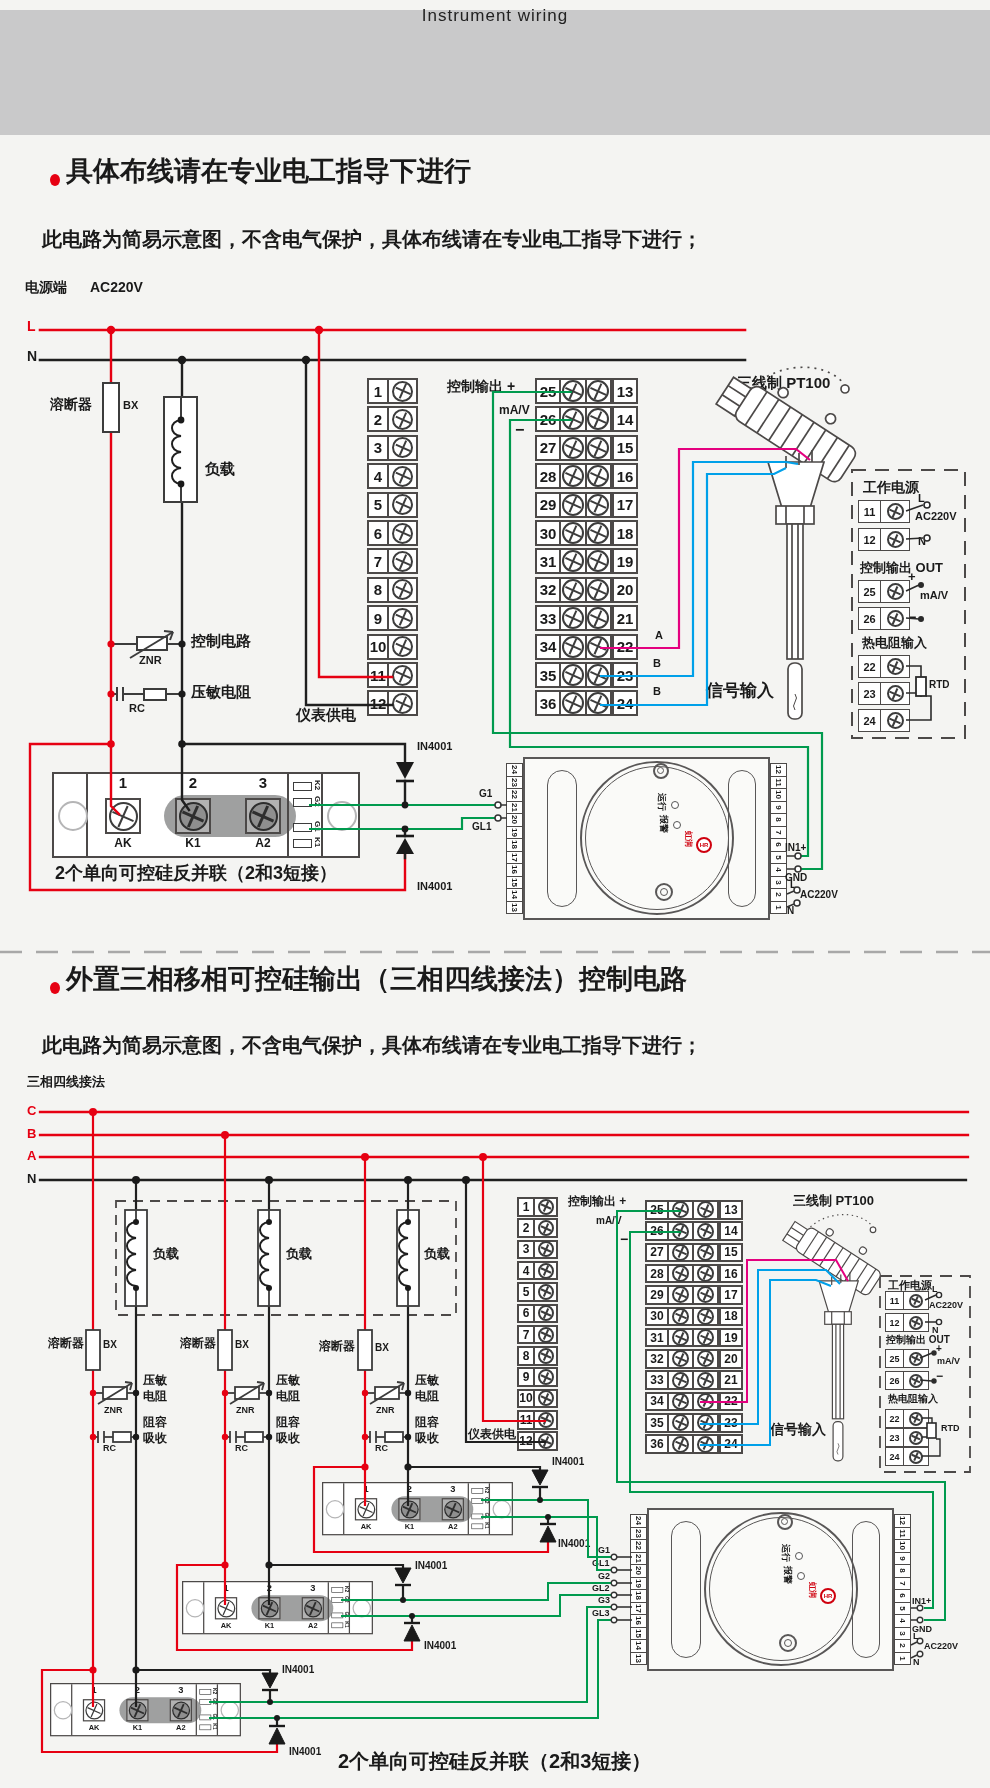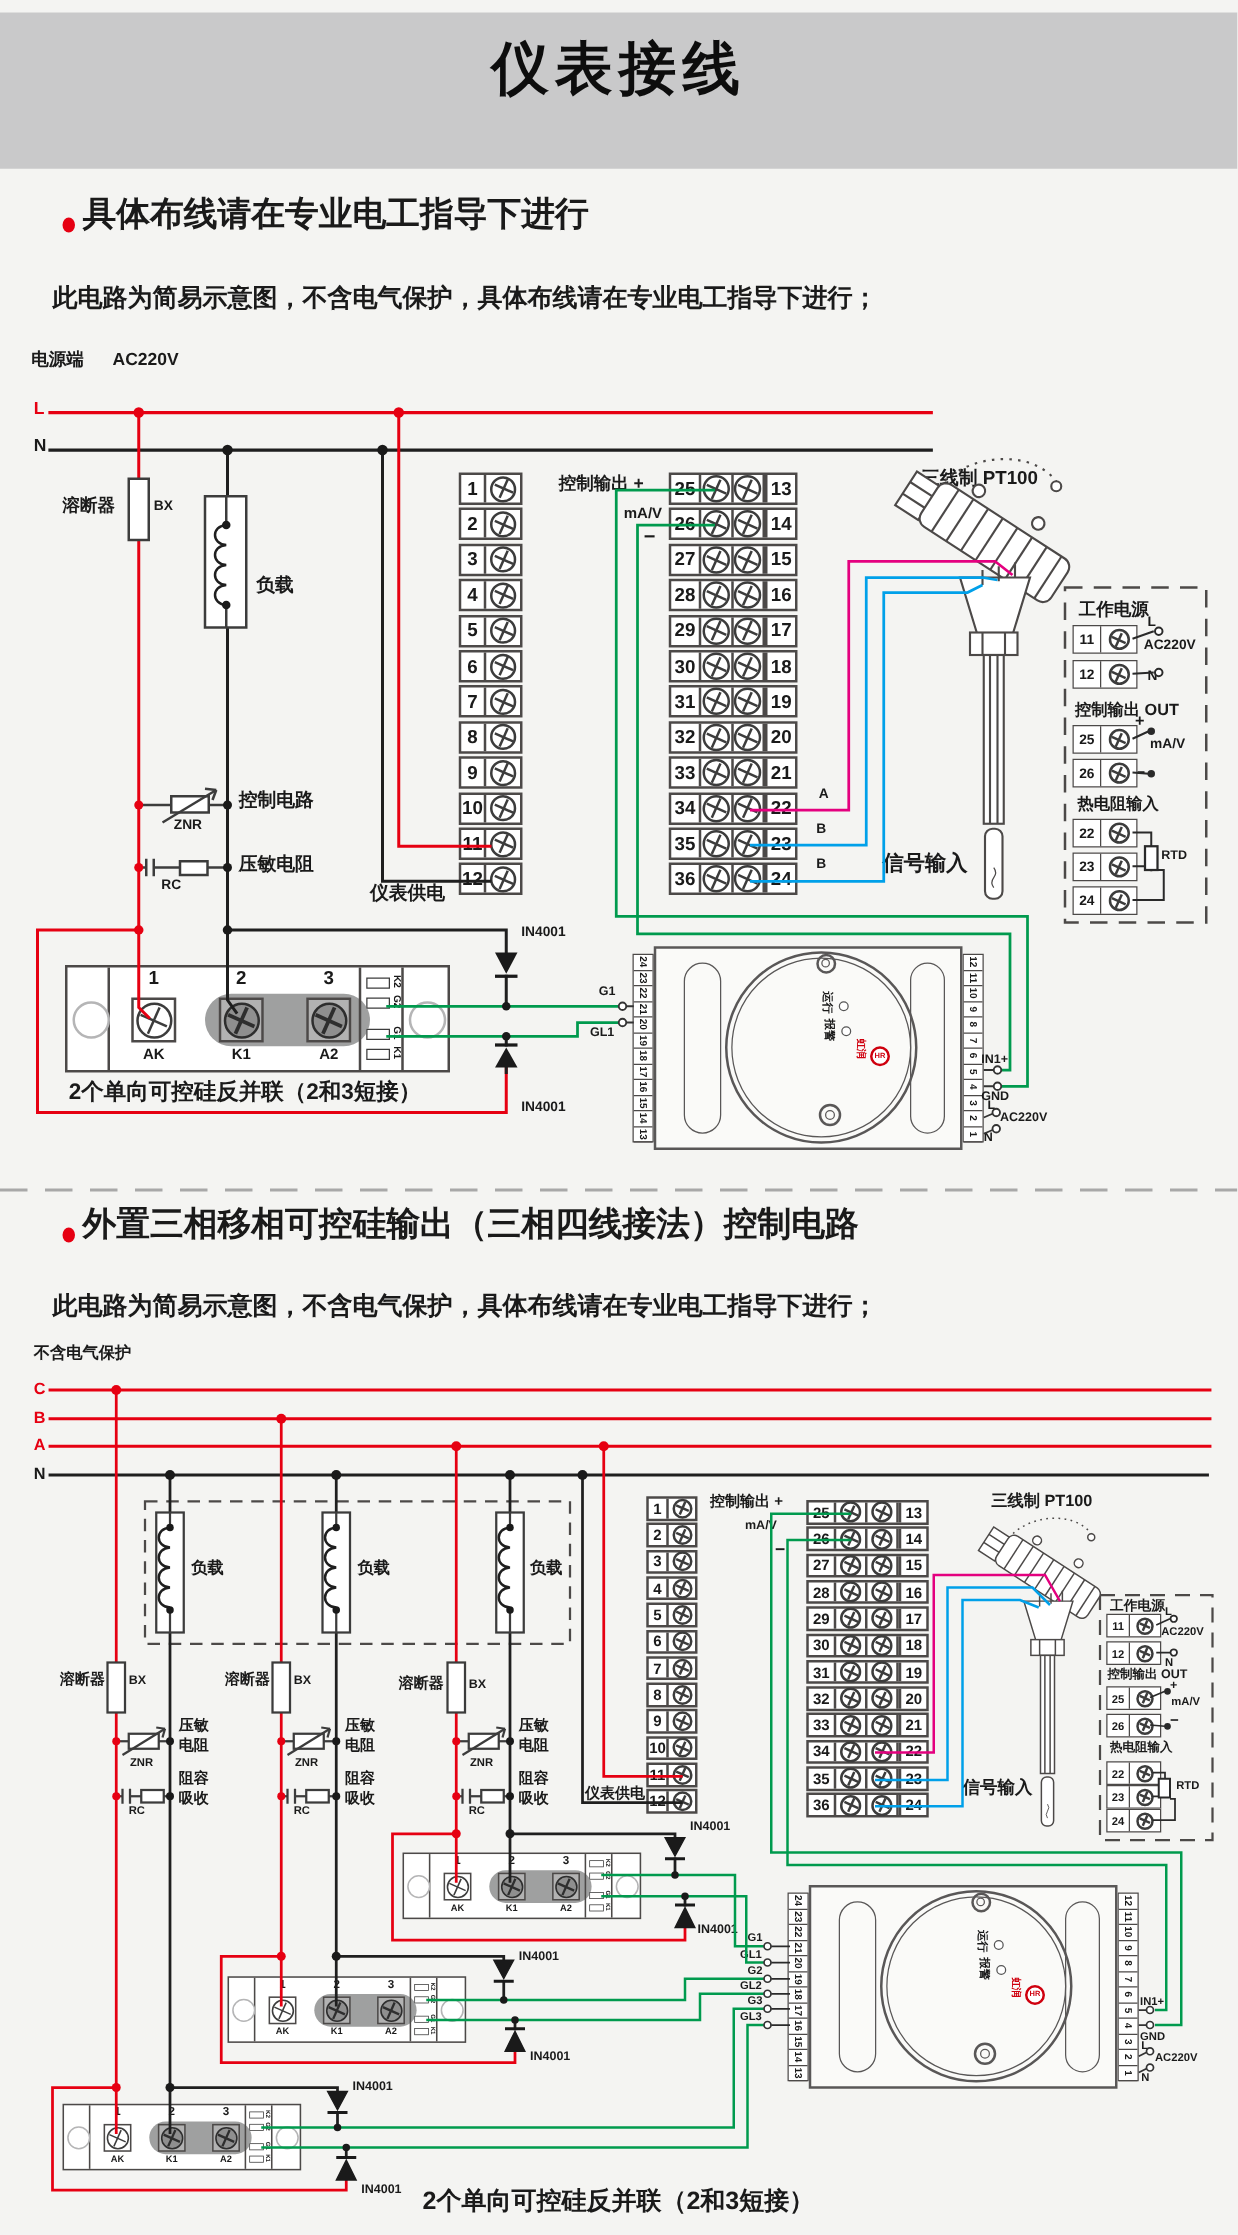--- a/index.html
+++ b/index.html
@@ -56,6 +56,7 @@
 
 <div class="header">
   <h1>仪表接线</h1>
+  <div class="sub">Instrument wiring</div>
 </div>
 
 <div class="blocks">

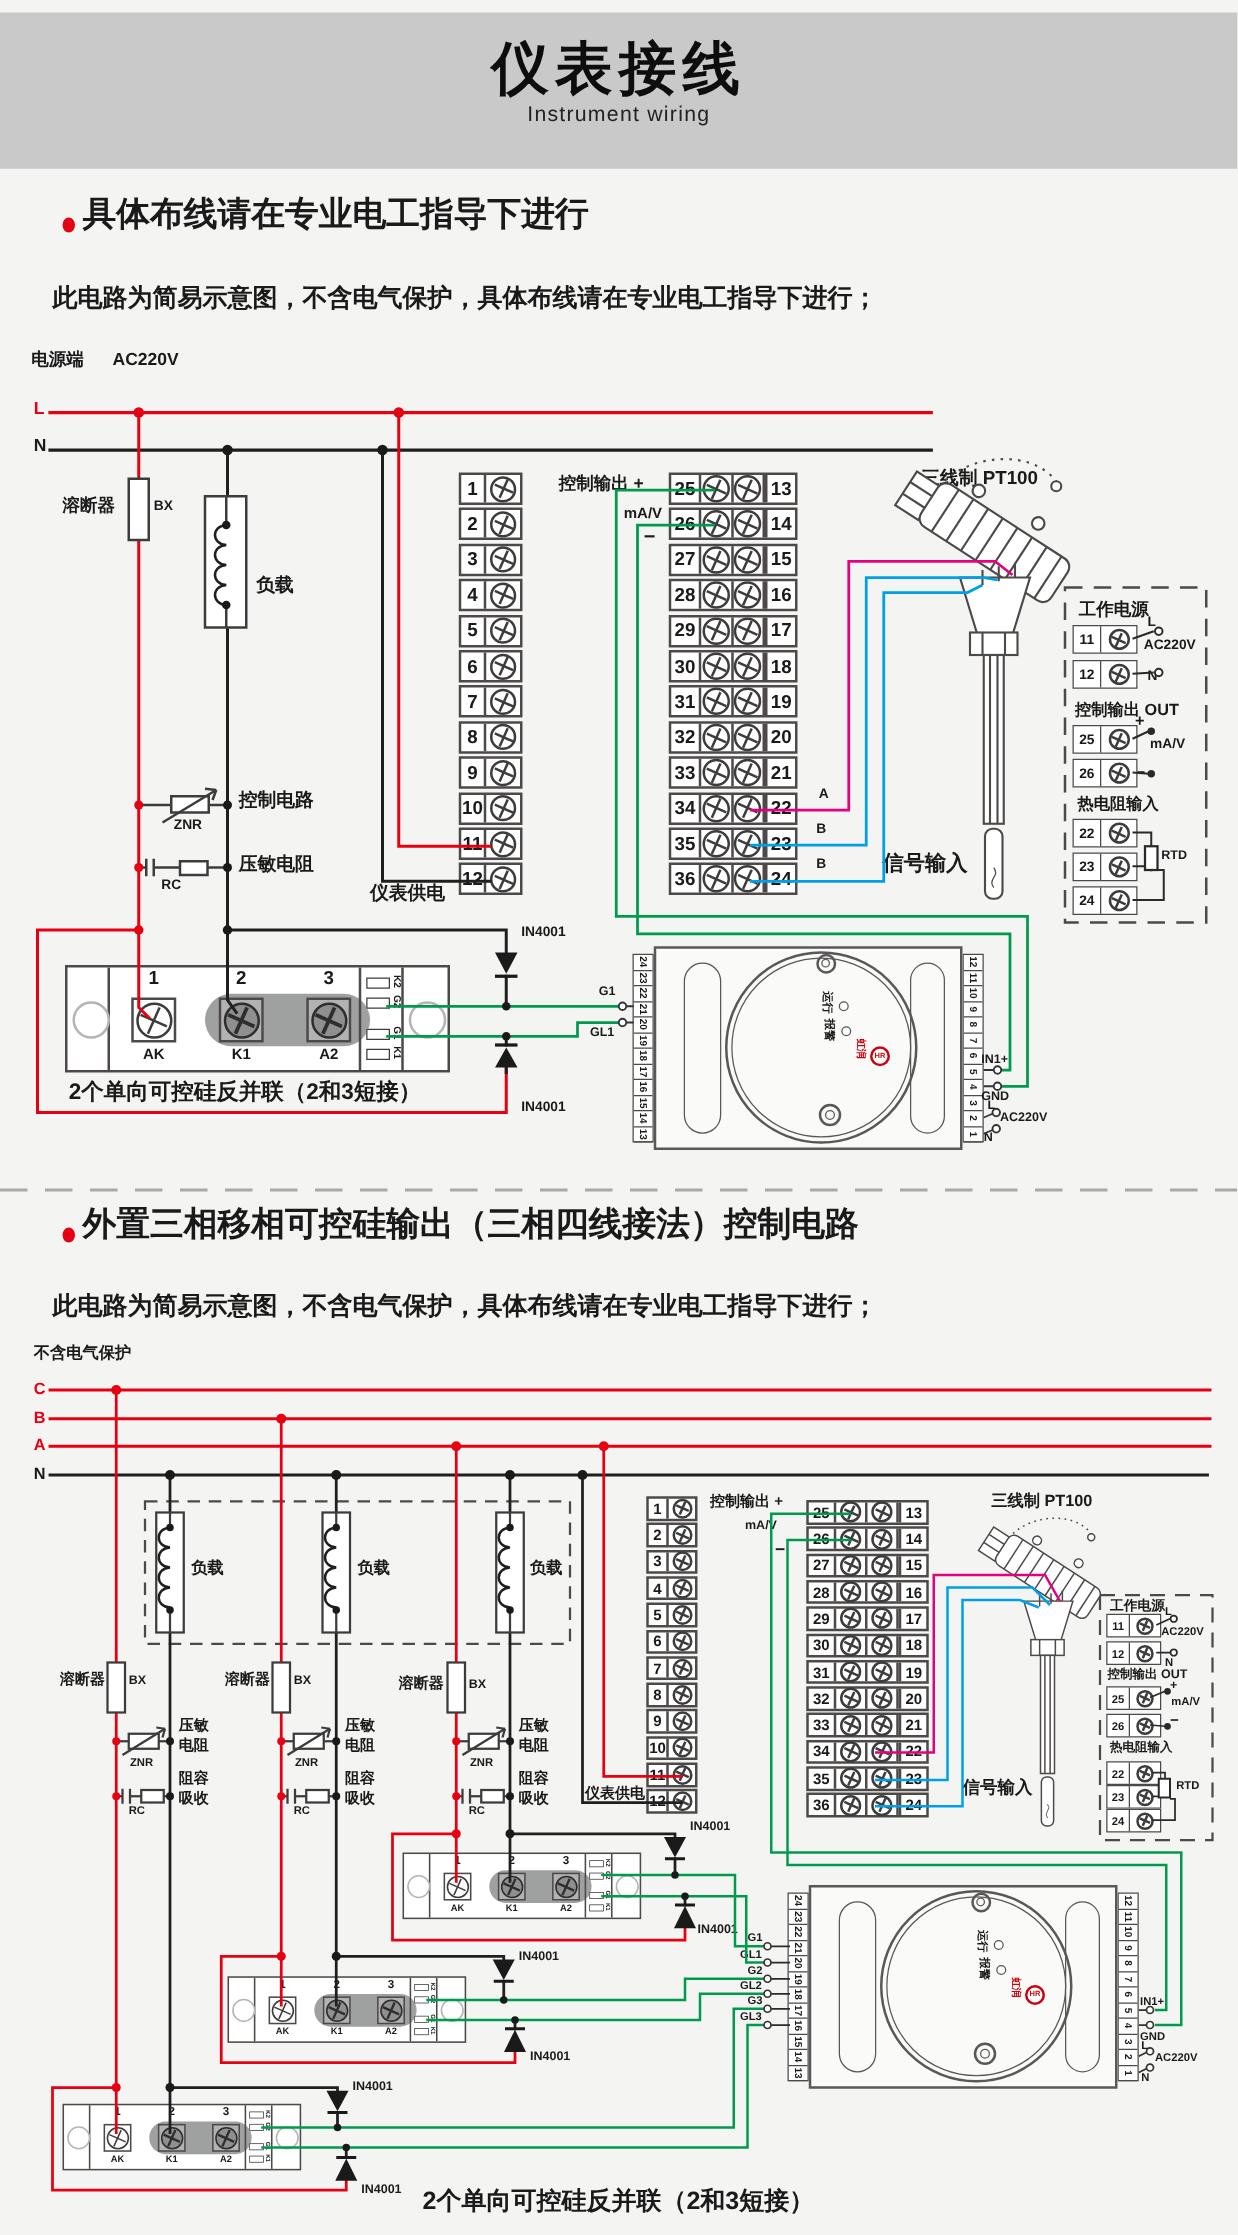--- a/index.html
+++ b/index.html
@@ -55,7 +55,6 @@
 <body>
 
 <div class="header">
-  <h1>仪表接线</h1>
   <div class="sub">Instrument wiring</div>
 </div>
 

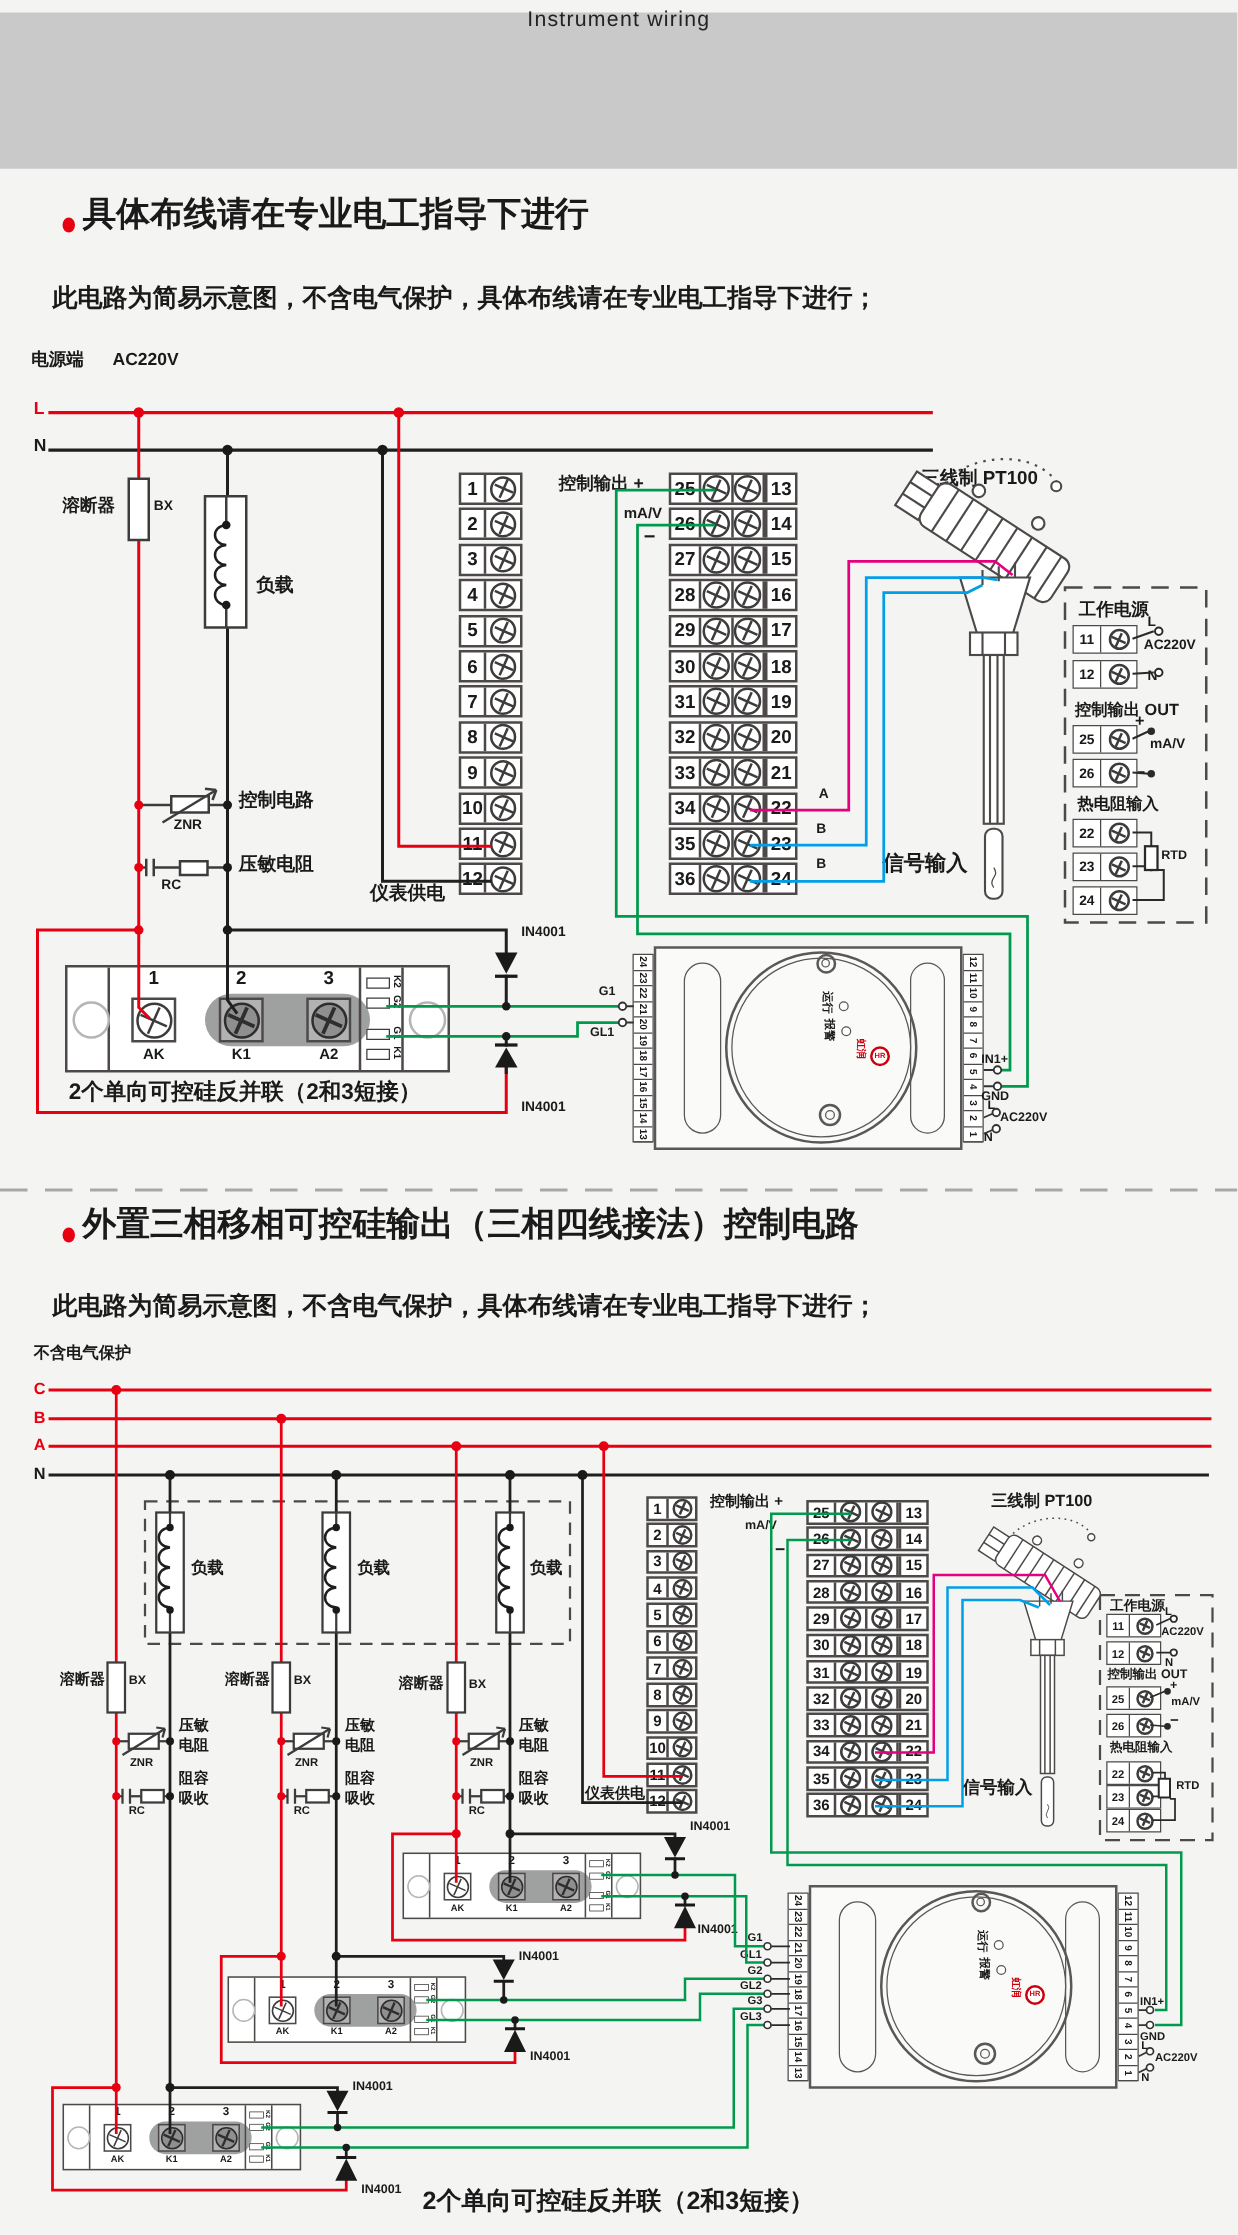--- a/index.html
+++ b/index.html
@@ -476,7 +476,7 @@
   <span class="bullet" style="left:50px;top:982px"></span>
   <div class="lbl" style="left:66px;top:964px;font-size:27px">外置三相移相可控硅输出（三相四线接法）控制电路</div>
   <div class="lbl" style="left:42px;top:1034px;font-size:20px">此电路为简易示意图，不含电气保护，具体布线请在专业电工指导下进行；</div>
-  <div class="lbl" style="left:27px;top:1075px;font-size:13px">不含电气保护</div>
+  <div class="lbl" style="left:27px;top:1075px;font-size:13px">三相四线接法</div>
   <div class="lbl red" style="left:27px;top:1104px;font-size:13px">C</div>
   <div class="lbl red" style="left:27px;top:1127px;font-size:13px">B</div>
   <div class="lbl red" style="left:27px;top:1149px;font-size:13px">A</div>

